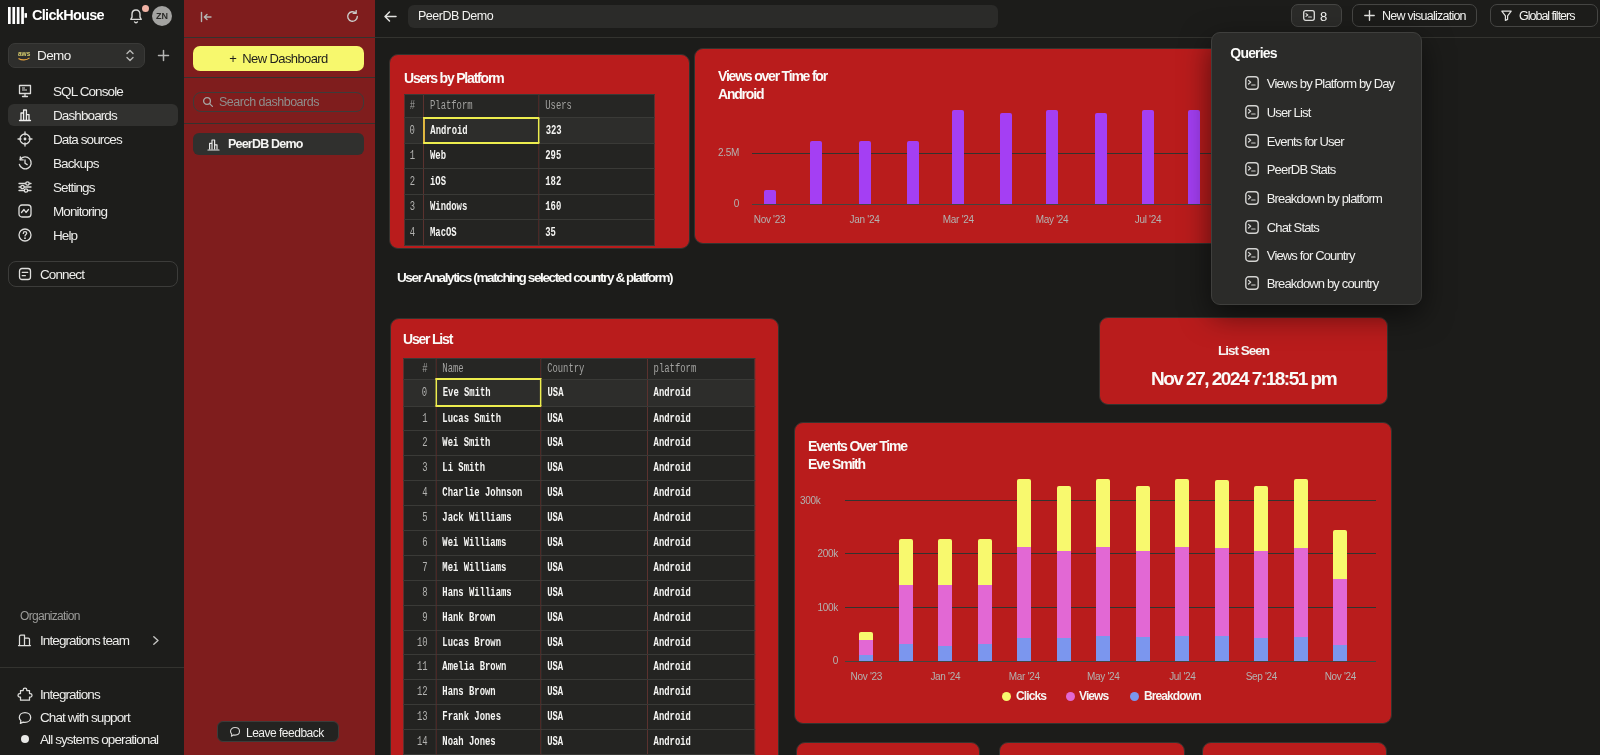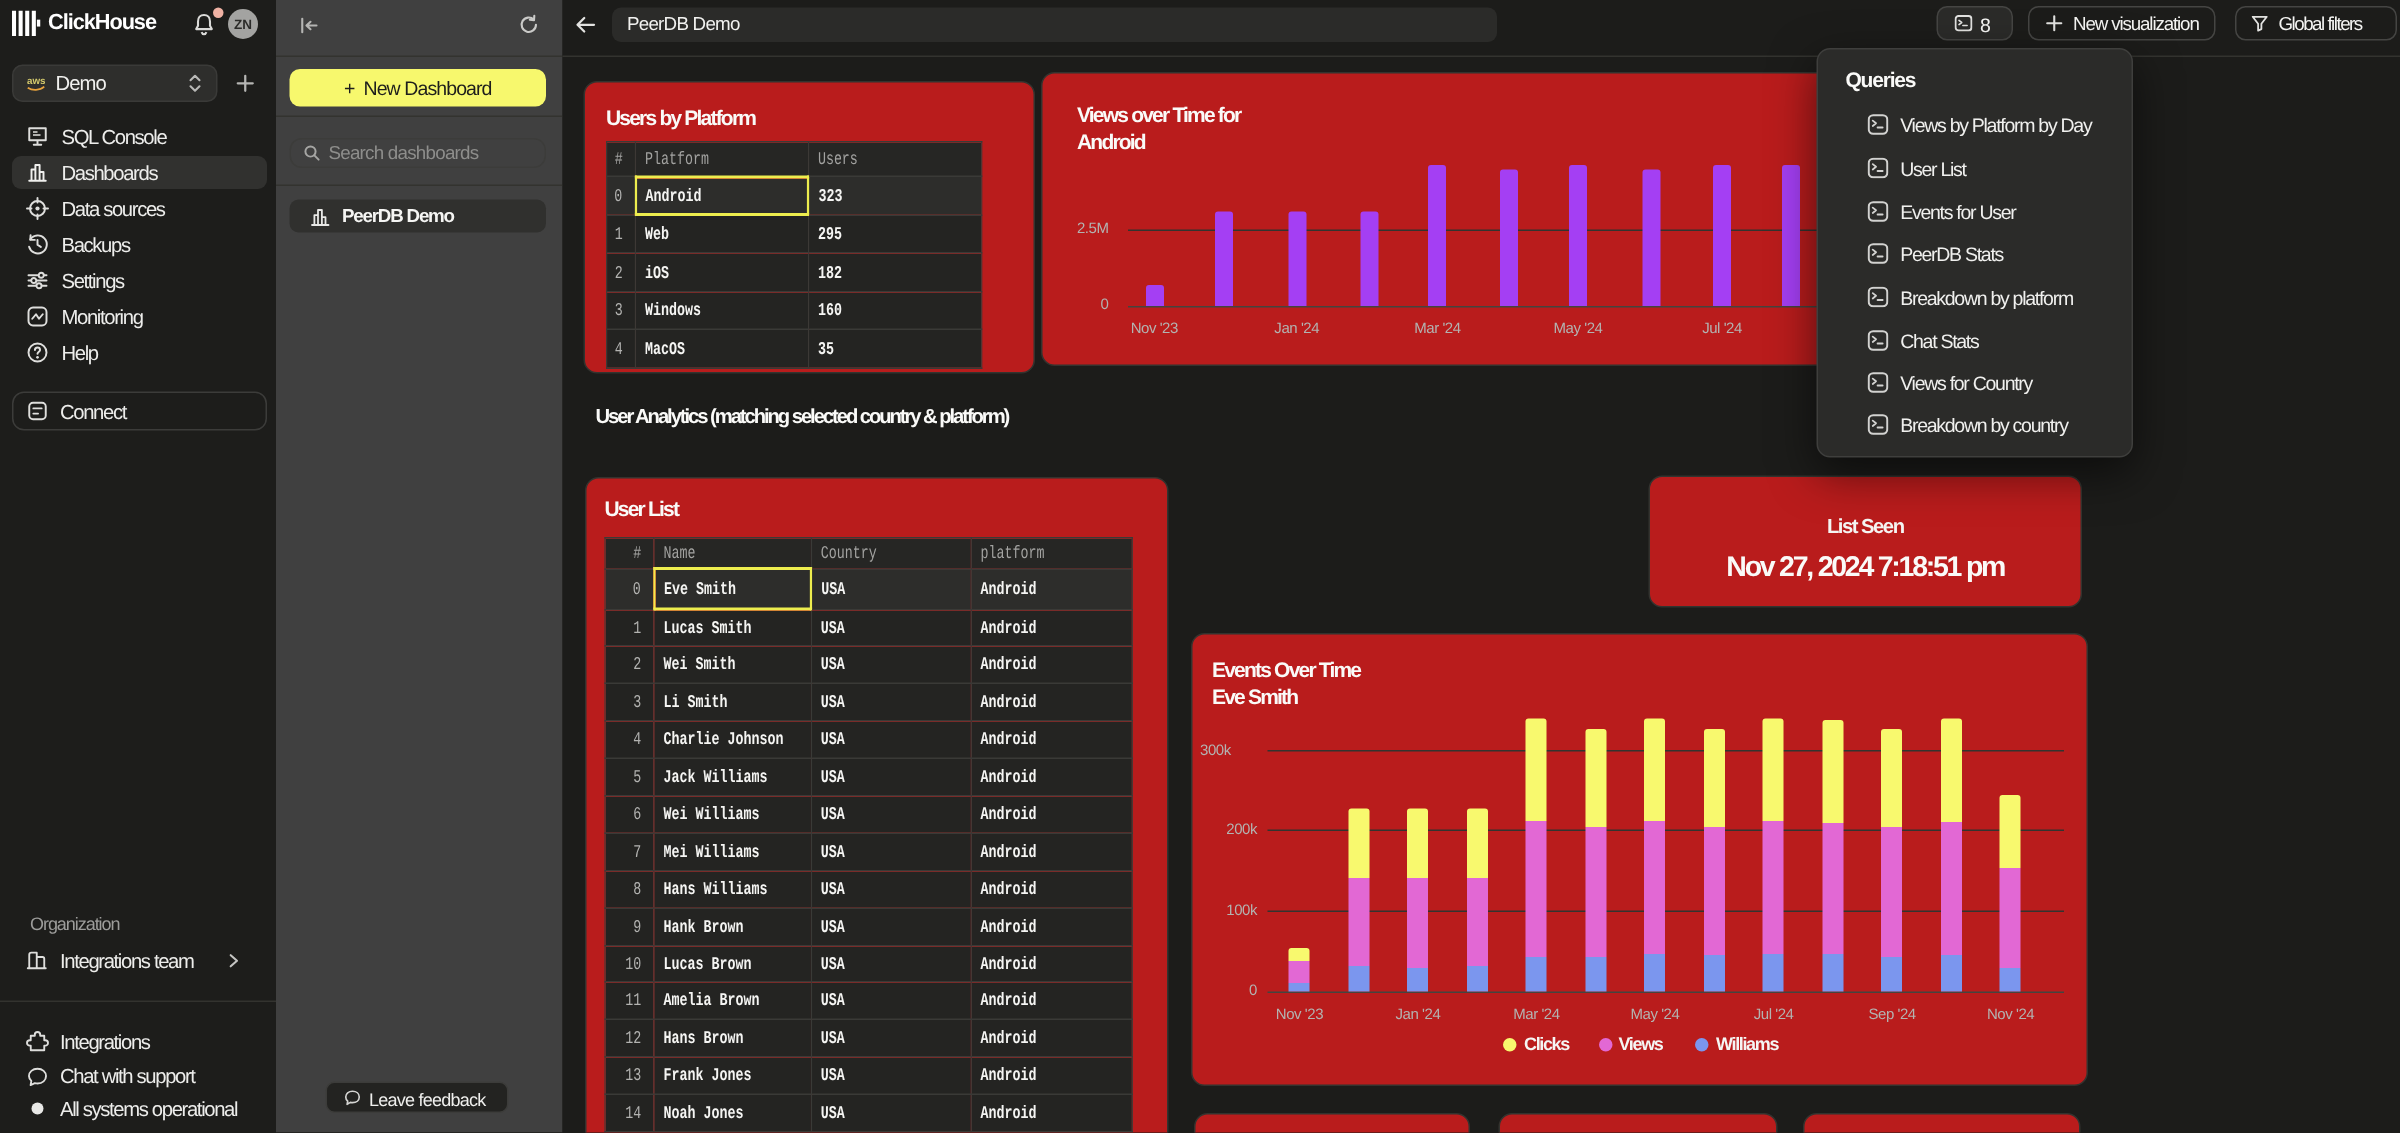--- a/index.html
+++ b/index.html
@@ -12,7 +12,7 @@
   .navitem svg { margin-left:9px; }
   .navitem .lbl { margin-left:8px; font-size:13.5px; color:#ededeb; font-weight:500; letter-spacing:-0.9px; }
   
-  #panel2 { position:absolute; left:184px; top:0; width:191px; height:755px; background:#404040; }
+  #panel2 { position:absolute; left:184px; top:0; width:191px; height:755px; background:#7f1d1d; }
   
   #main { position:absolute; left:375px; top:0; width:1225px; height:755px; background:#1c1c1a; }
   .card { position:absolute; background:#b91c1c; border:1px solid #33332f; border-radius:9px; }

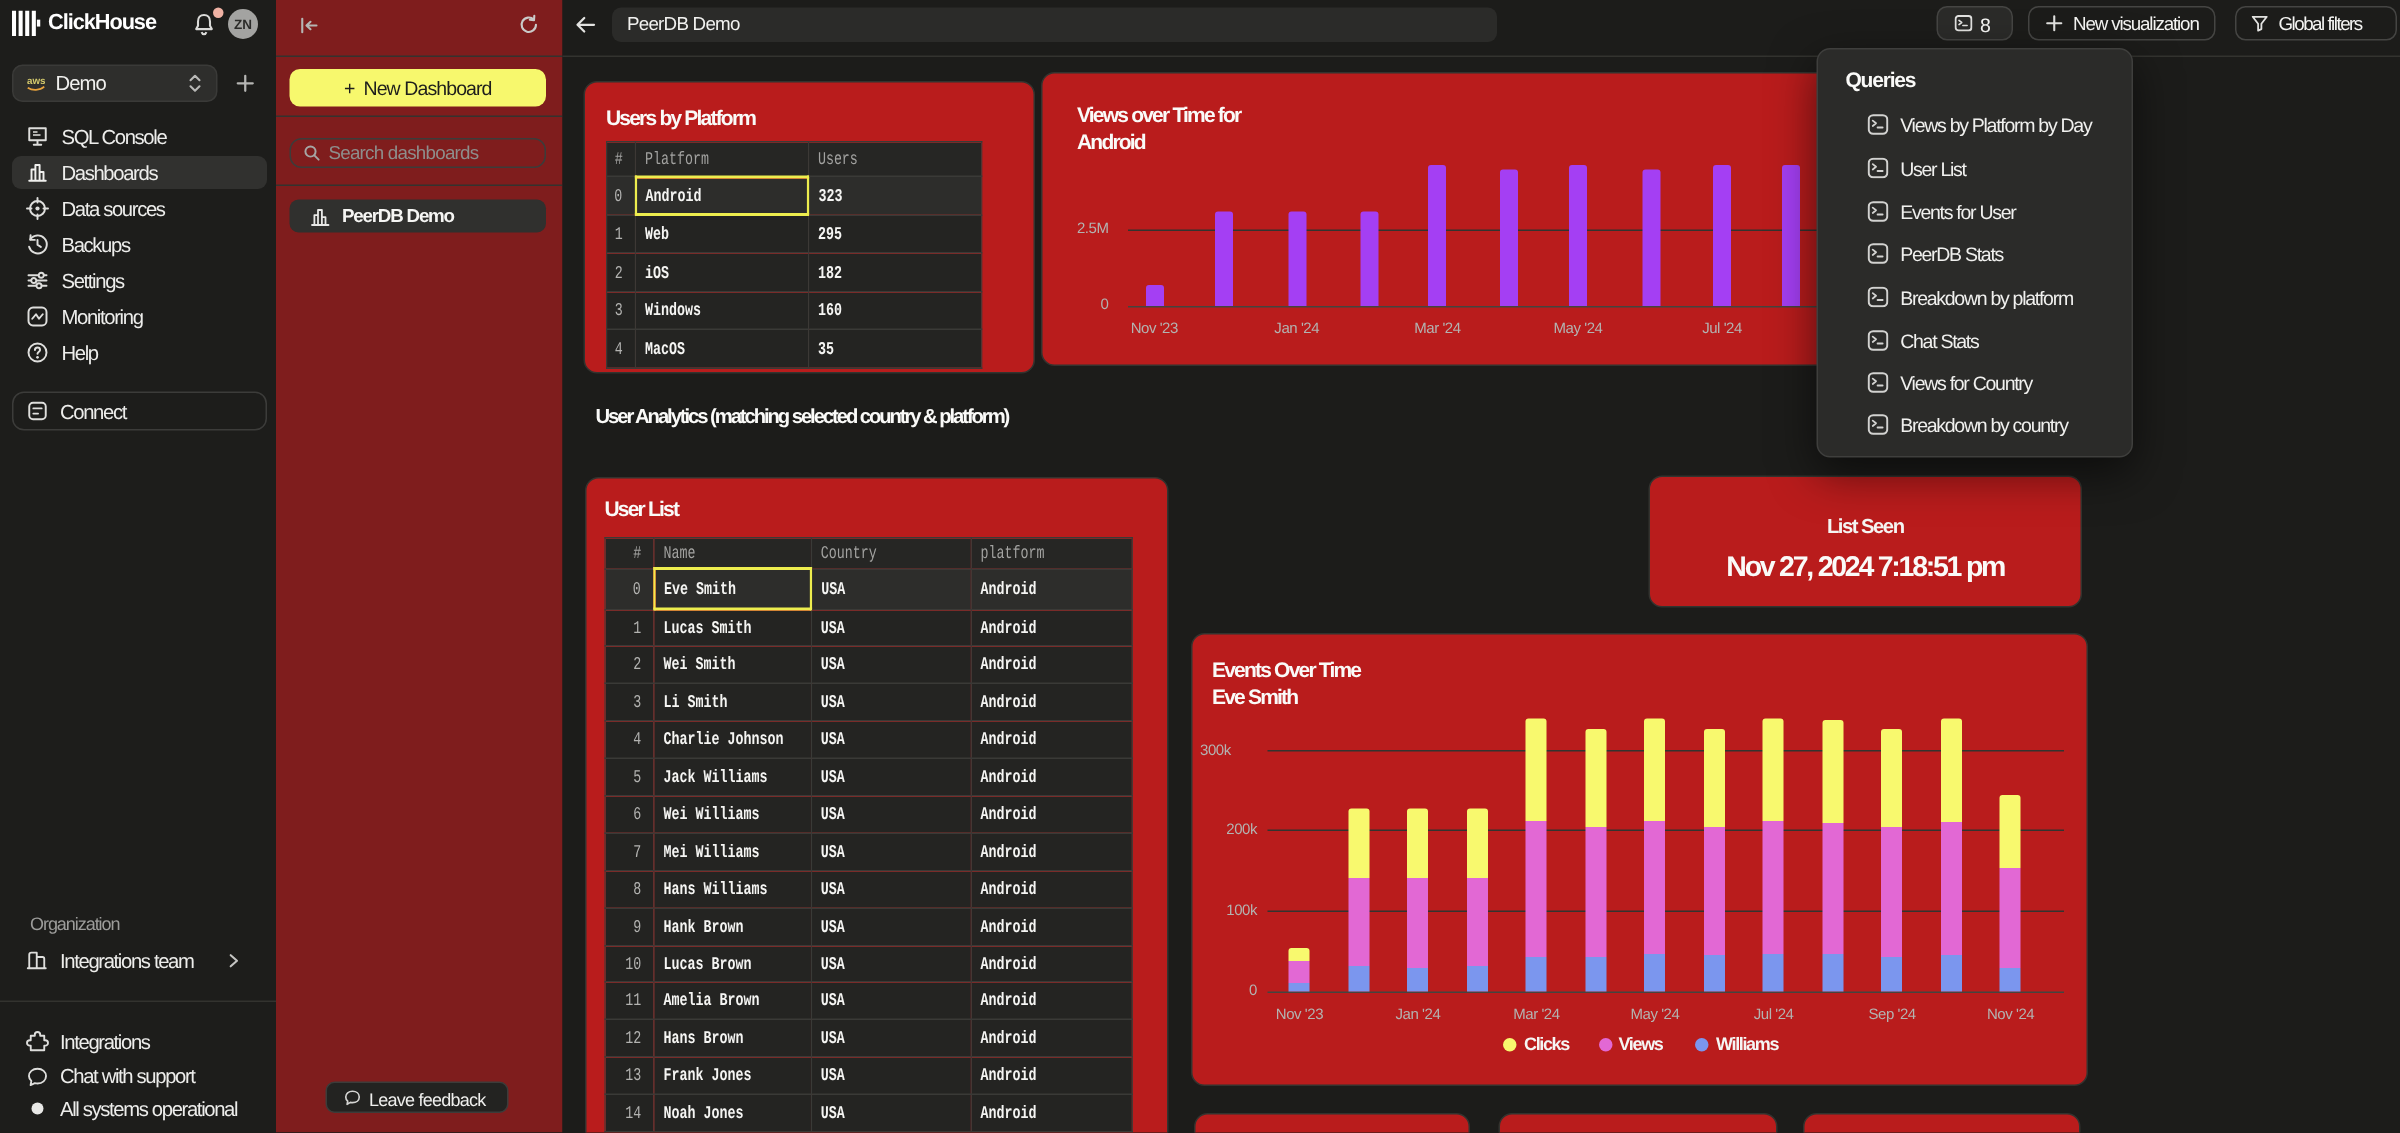--- a/index.html
+++ b/index.html
@@ -8,7 +8,7 @@
   .abs { position:absolute; }
   
   #sidebar { position:absolute; left:0; top:0; width:184px; height:755px; background:#1d1d1b; }
-  .navitem { position:absolute; left:8px; width:170px; height:22px; border-radius:6px; display:flex; align-items:center; }
+  .navitem { position:absolute; left:8px; width:170px; height:22px; border-radius:6px; display:flex; align-items:center;gap:12px; }
   .navitem svg { margin-left:9px; }
   .navitem .lbl { margin-left:8px; font-size:13.5px; color:#ededeb; font-weight:500; letter-spacing:-0.9px; }
   

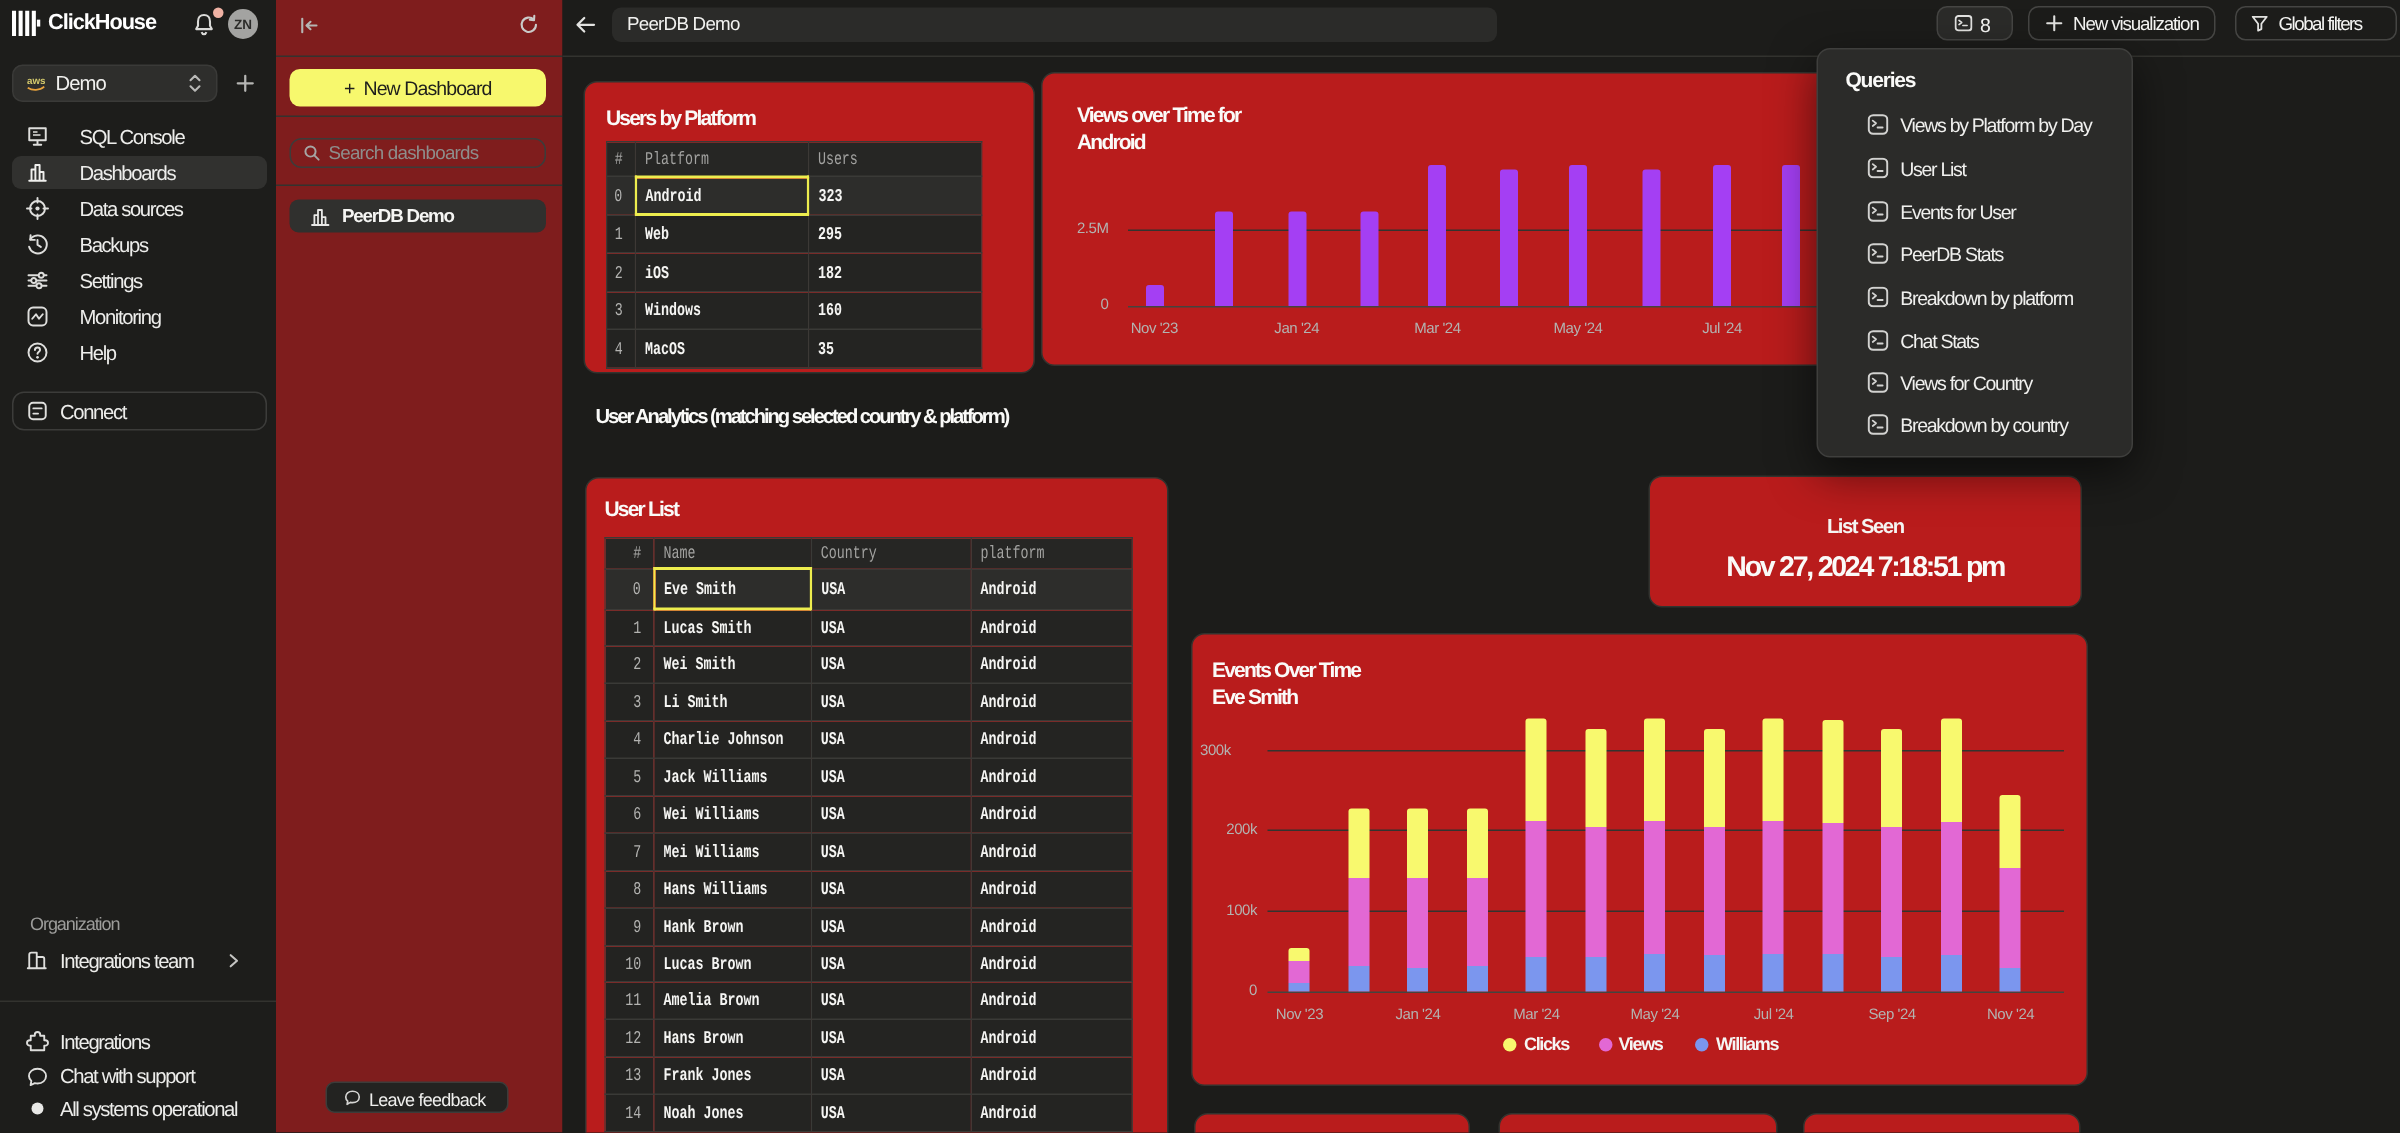--- a/index.html
+++ b/index.html
@@ -427,7 +427,7 @@
     <div class="abs" style="left:690.5px;top:692px;width:9px;height:9px;border-radius:50%;background:#e268d4"></div>
     <div class="abs" style="left:704px;top:689px;font-size:12px;font-weight:bold;color:#f5f5f3;letter-spacing:-0.9px">Views</div>
     <div class="abs" style="left:755px;top:692px;width:9px;height:9px;border-radius:50%;background:#7b96ee"></div>
-    <div class="abs" style="left:769px;top:689px;font-size:12px;font-weight:bold;color:#f5f5f3;letter-spacing:-0.9px">Williams</div>
+    <div class="abs" style="left:769px;top:689px;font-size:12px;font-weight:bold;color:#f5f5f3;letter-spacing:-0.9px">Breakdown</div>
 
     <div class="card" style="left:420.6px;top:741.9px;width:184.7px;height:30px"></div>
     <div class="card" style="left:624.4px;top:741.9px;width:185.3px;height:30px"></div>

